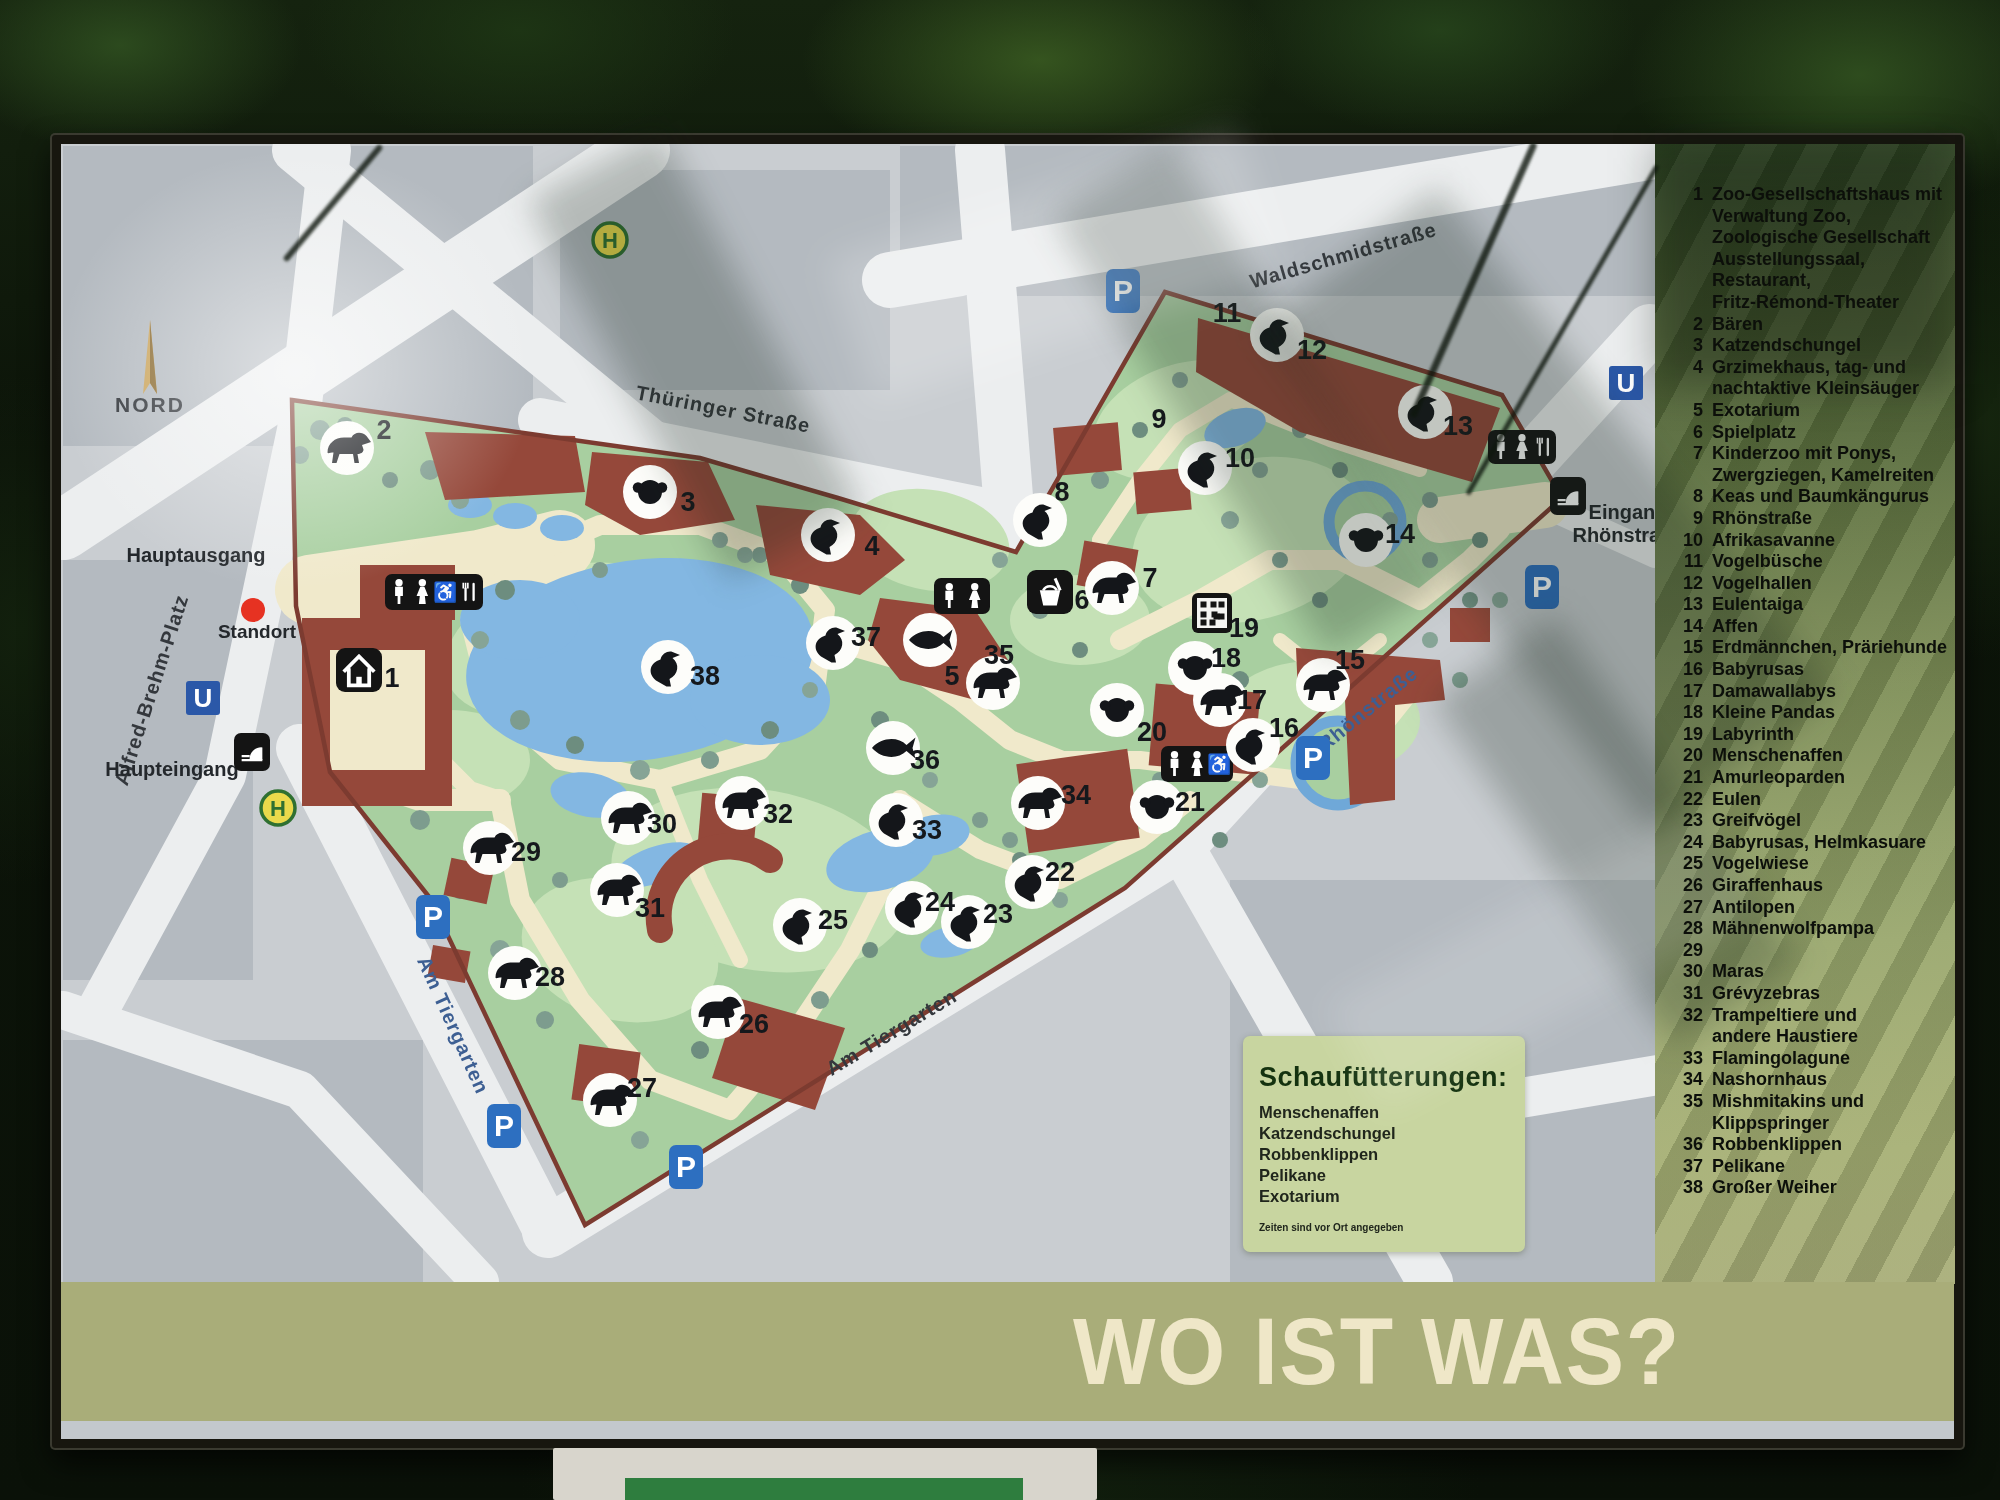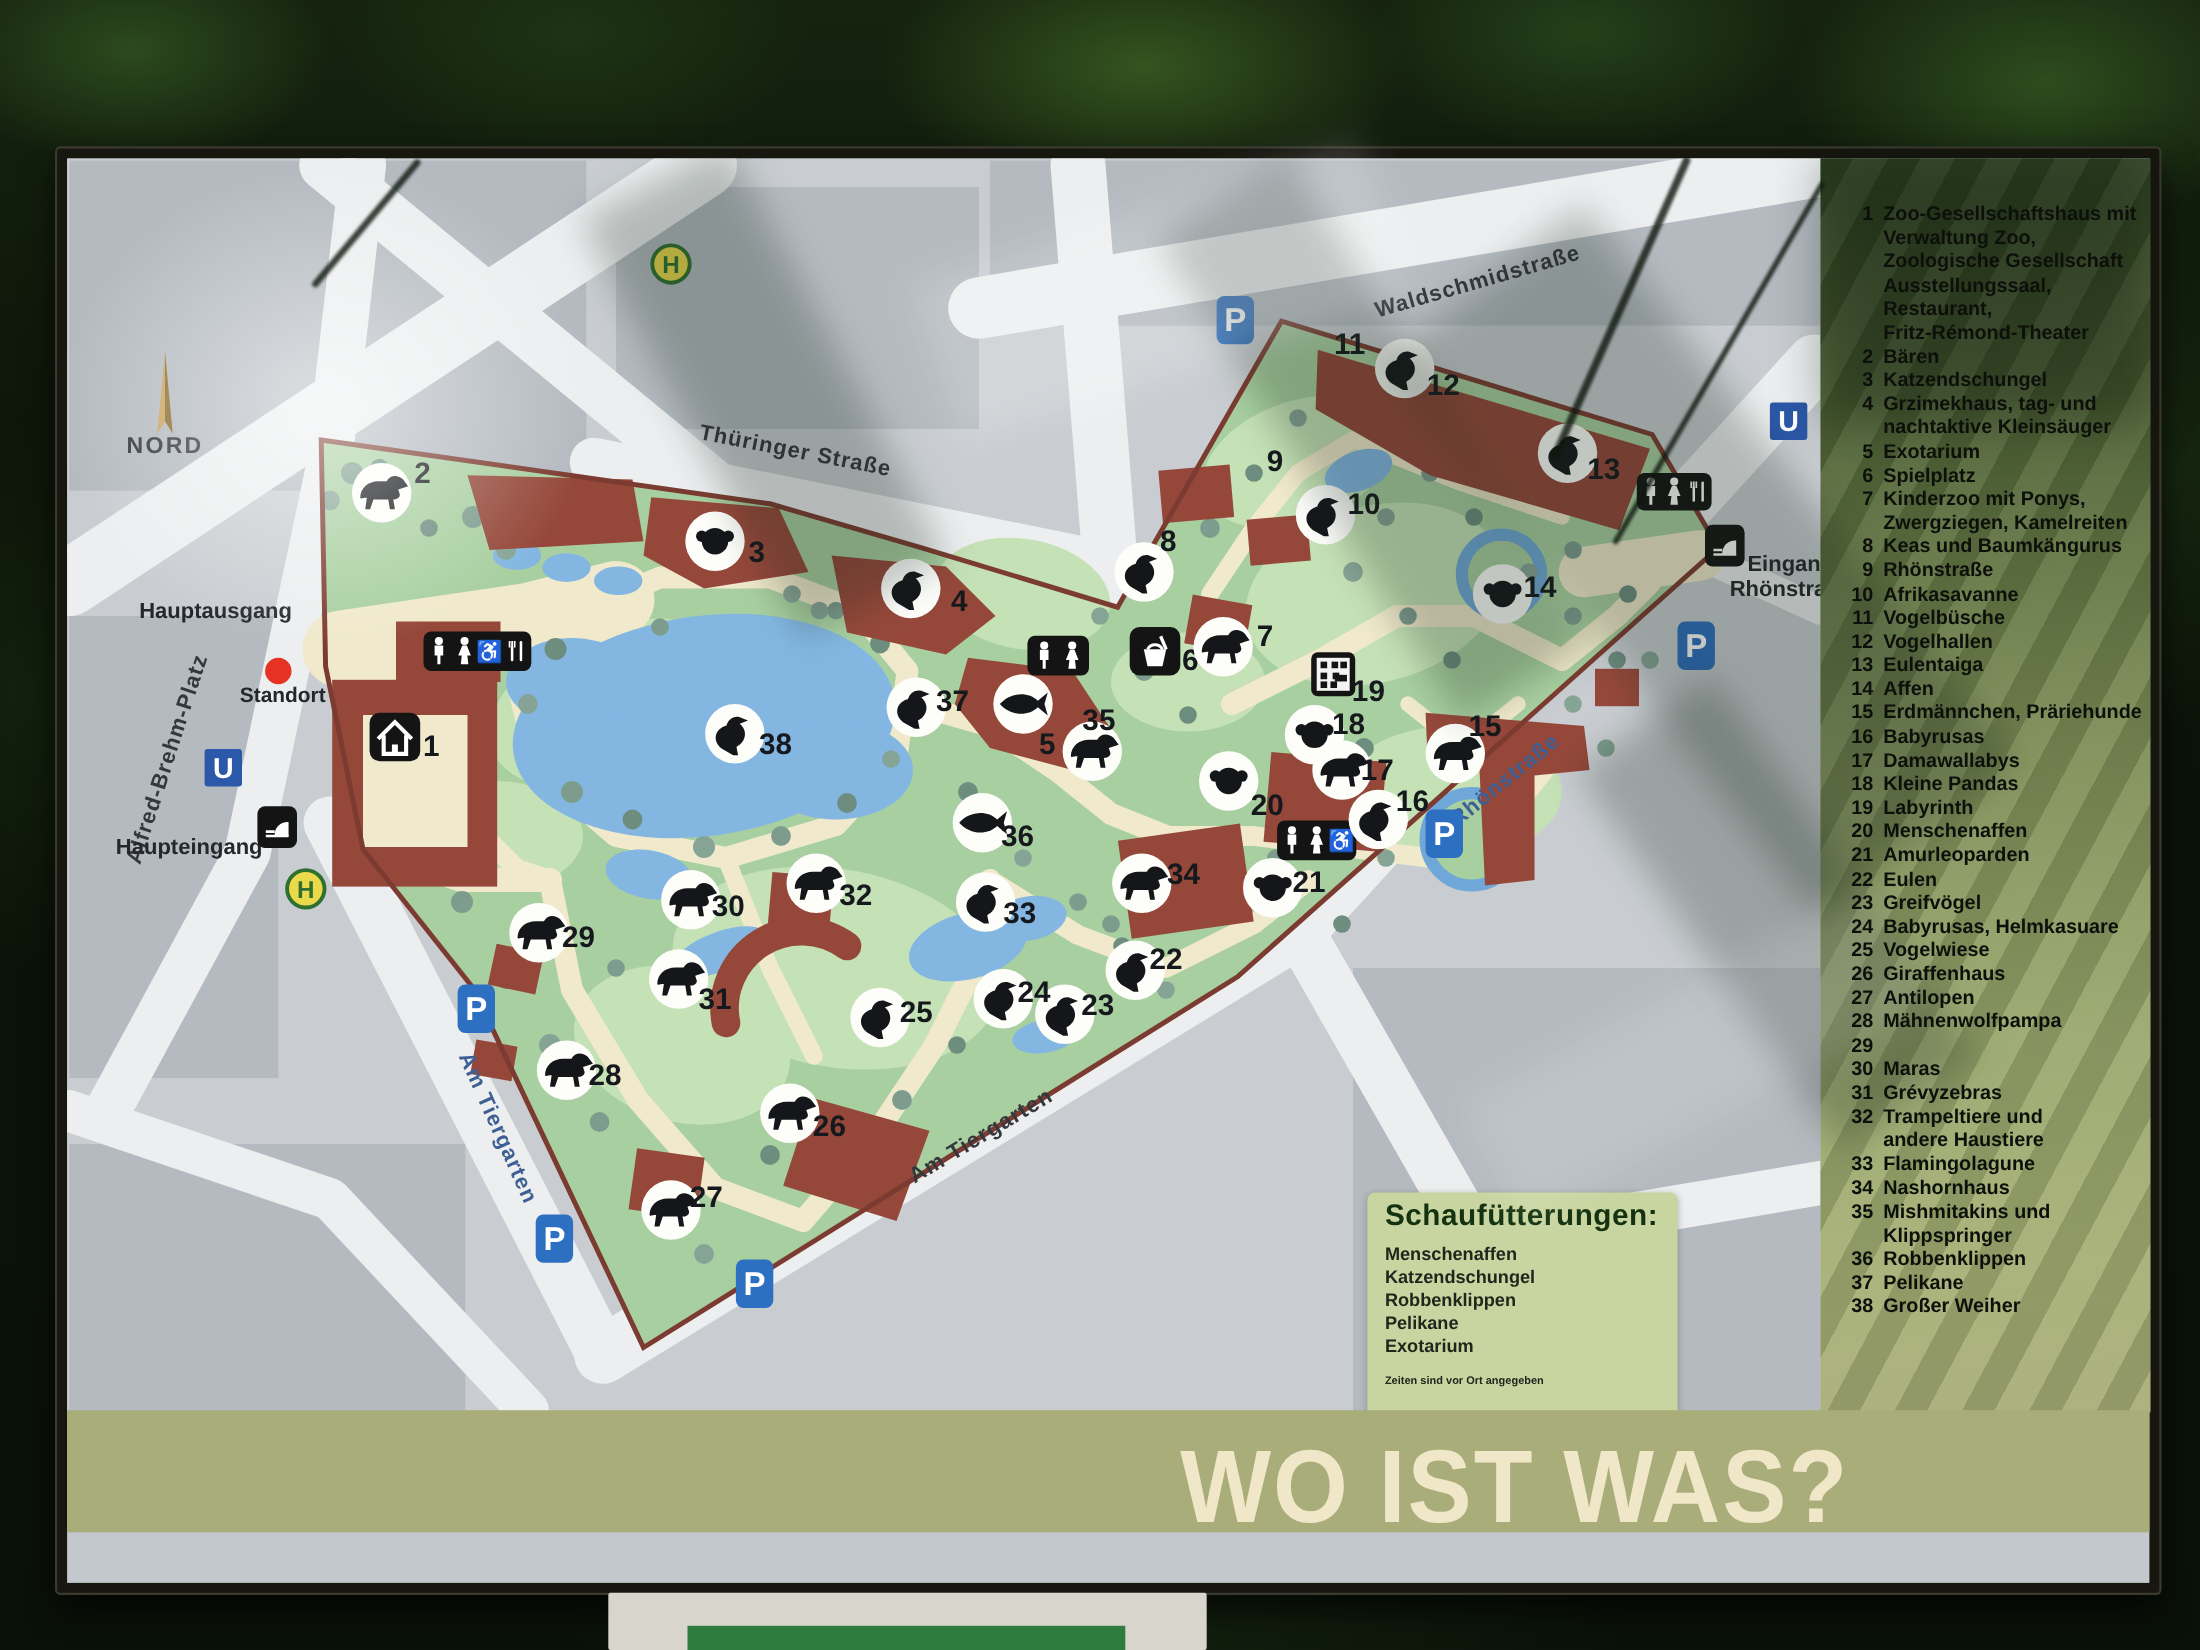--- a/index.html
+++ b/index.html
@@ -34,7 +34,7 @@
   .ltxt div{white-space:nowrap;}
   
   #feed-box{left:1243px;top:1036px;width:282px;height:216px;background:#c8d5a0;
-    border-radius:7px;box-shadow:0 2px 6px rgba(60,70,40,.35);padding:6px 16px;box-sizing:border-box;margin-top:48px;}
+    border-radius:7px;box-shadow:0 2px 6px rgba(60,70,40,.35);padding:26px 16px;box-sizing:border-box;}
   #feed-title{font-size:27px;font-weight:bold;color:#14320f;letter-spacing:.5px;}
   #feed-items{margin-top:9px;font-size:16.5px;font-weight:bold;color:#20261c;line-height:21px;}
   #feed-note{margin-top:15px;font-size:10px;font-weight:bold;color:#20261c;}

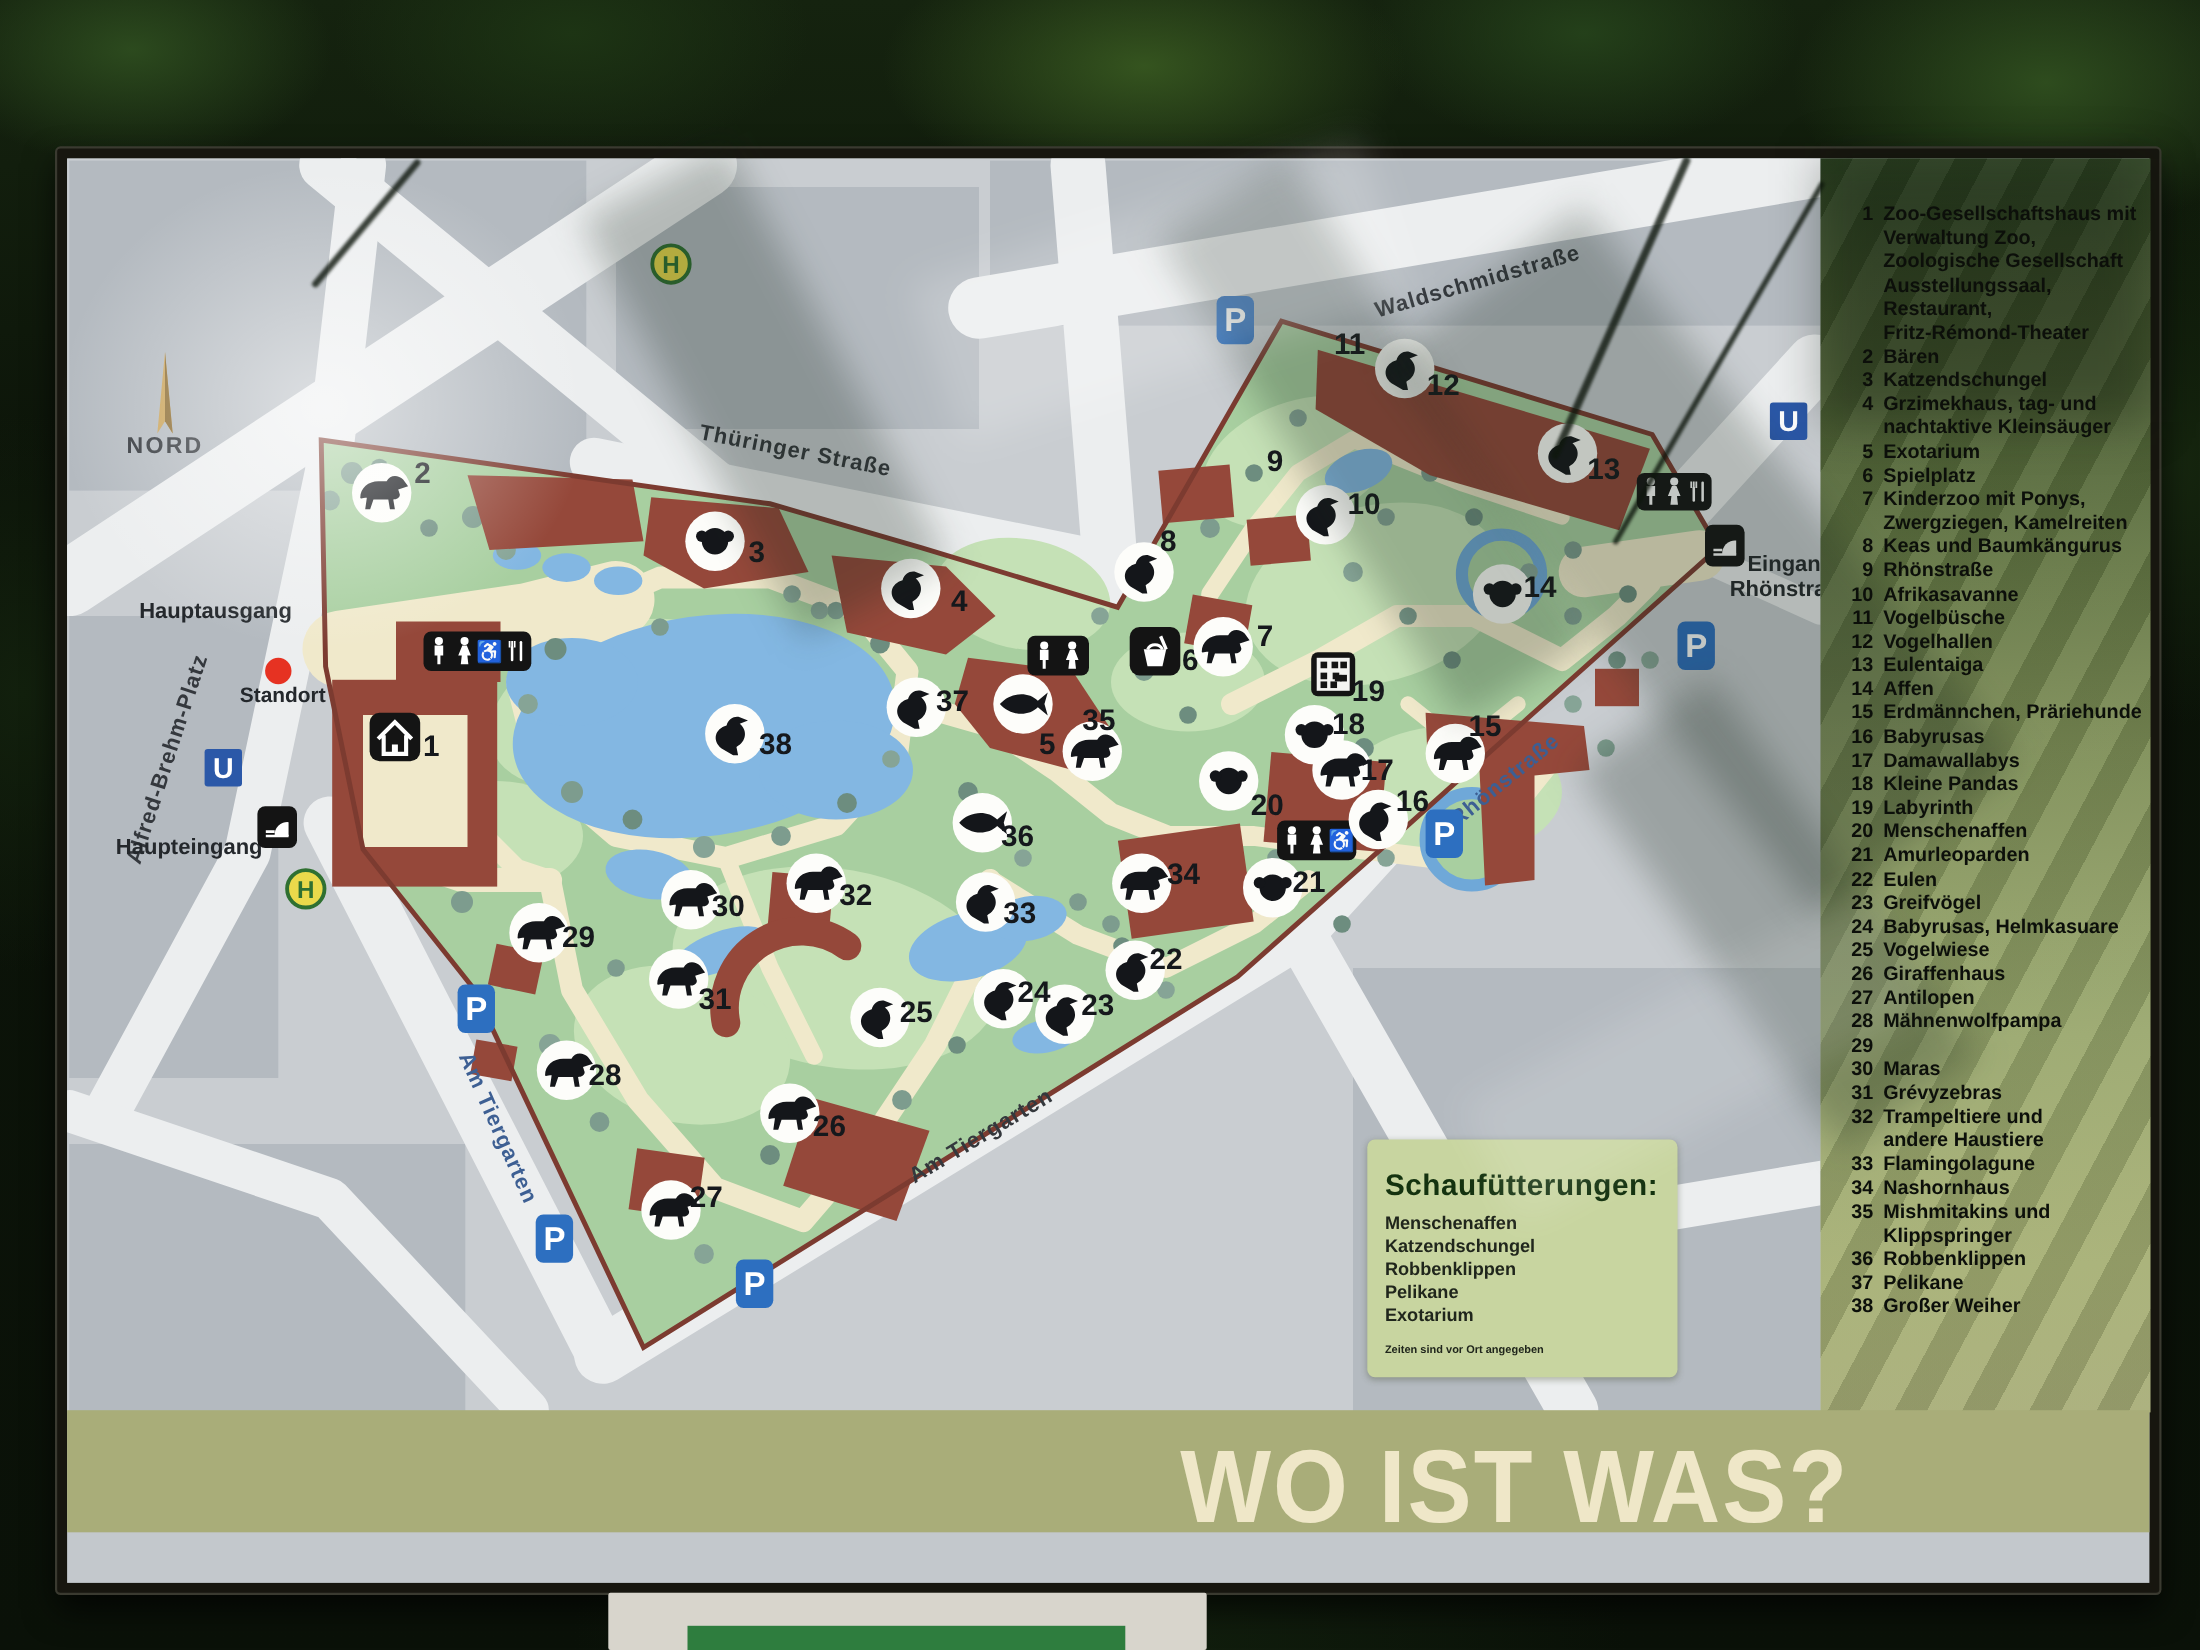--- a/index.html
+++ b/index.html
@@ -39,7 +39,7 @@
   #feed-items{margin-top:9px;font-size:16.5px;font-weight:bold;color:#20261c;line-height:21px;}
   #feed-note{margin-top:15px;font-size:10px;font-weight:bold;color:#20261c;}
   
-  #band{left:61px;top:1282px;width:1893px;height:111px;background:#a9ad79;}
+  #band{left:61px;top:1282px;width:1893px;height:139px;background:#a9ad79;}
   #band-title{position:absolute;left:1012px;top:16px;font-size:94px;font-weight:bold;
     color:#efe7c8;letter-spacing:2px;transform:scaleX(.93);transform-origin:left;white-space:nowrap;}
   

